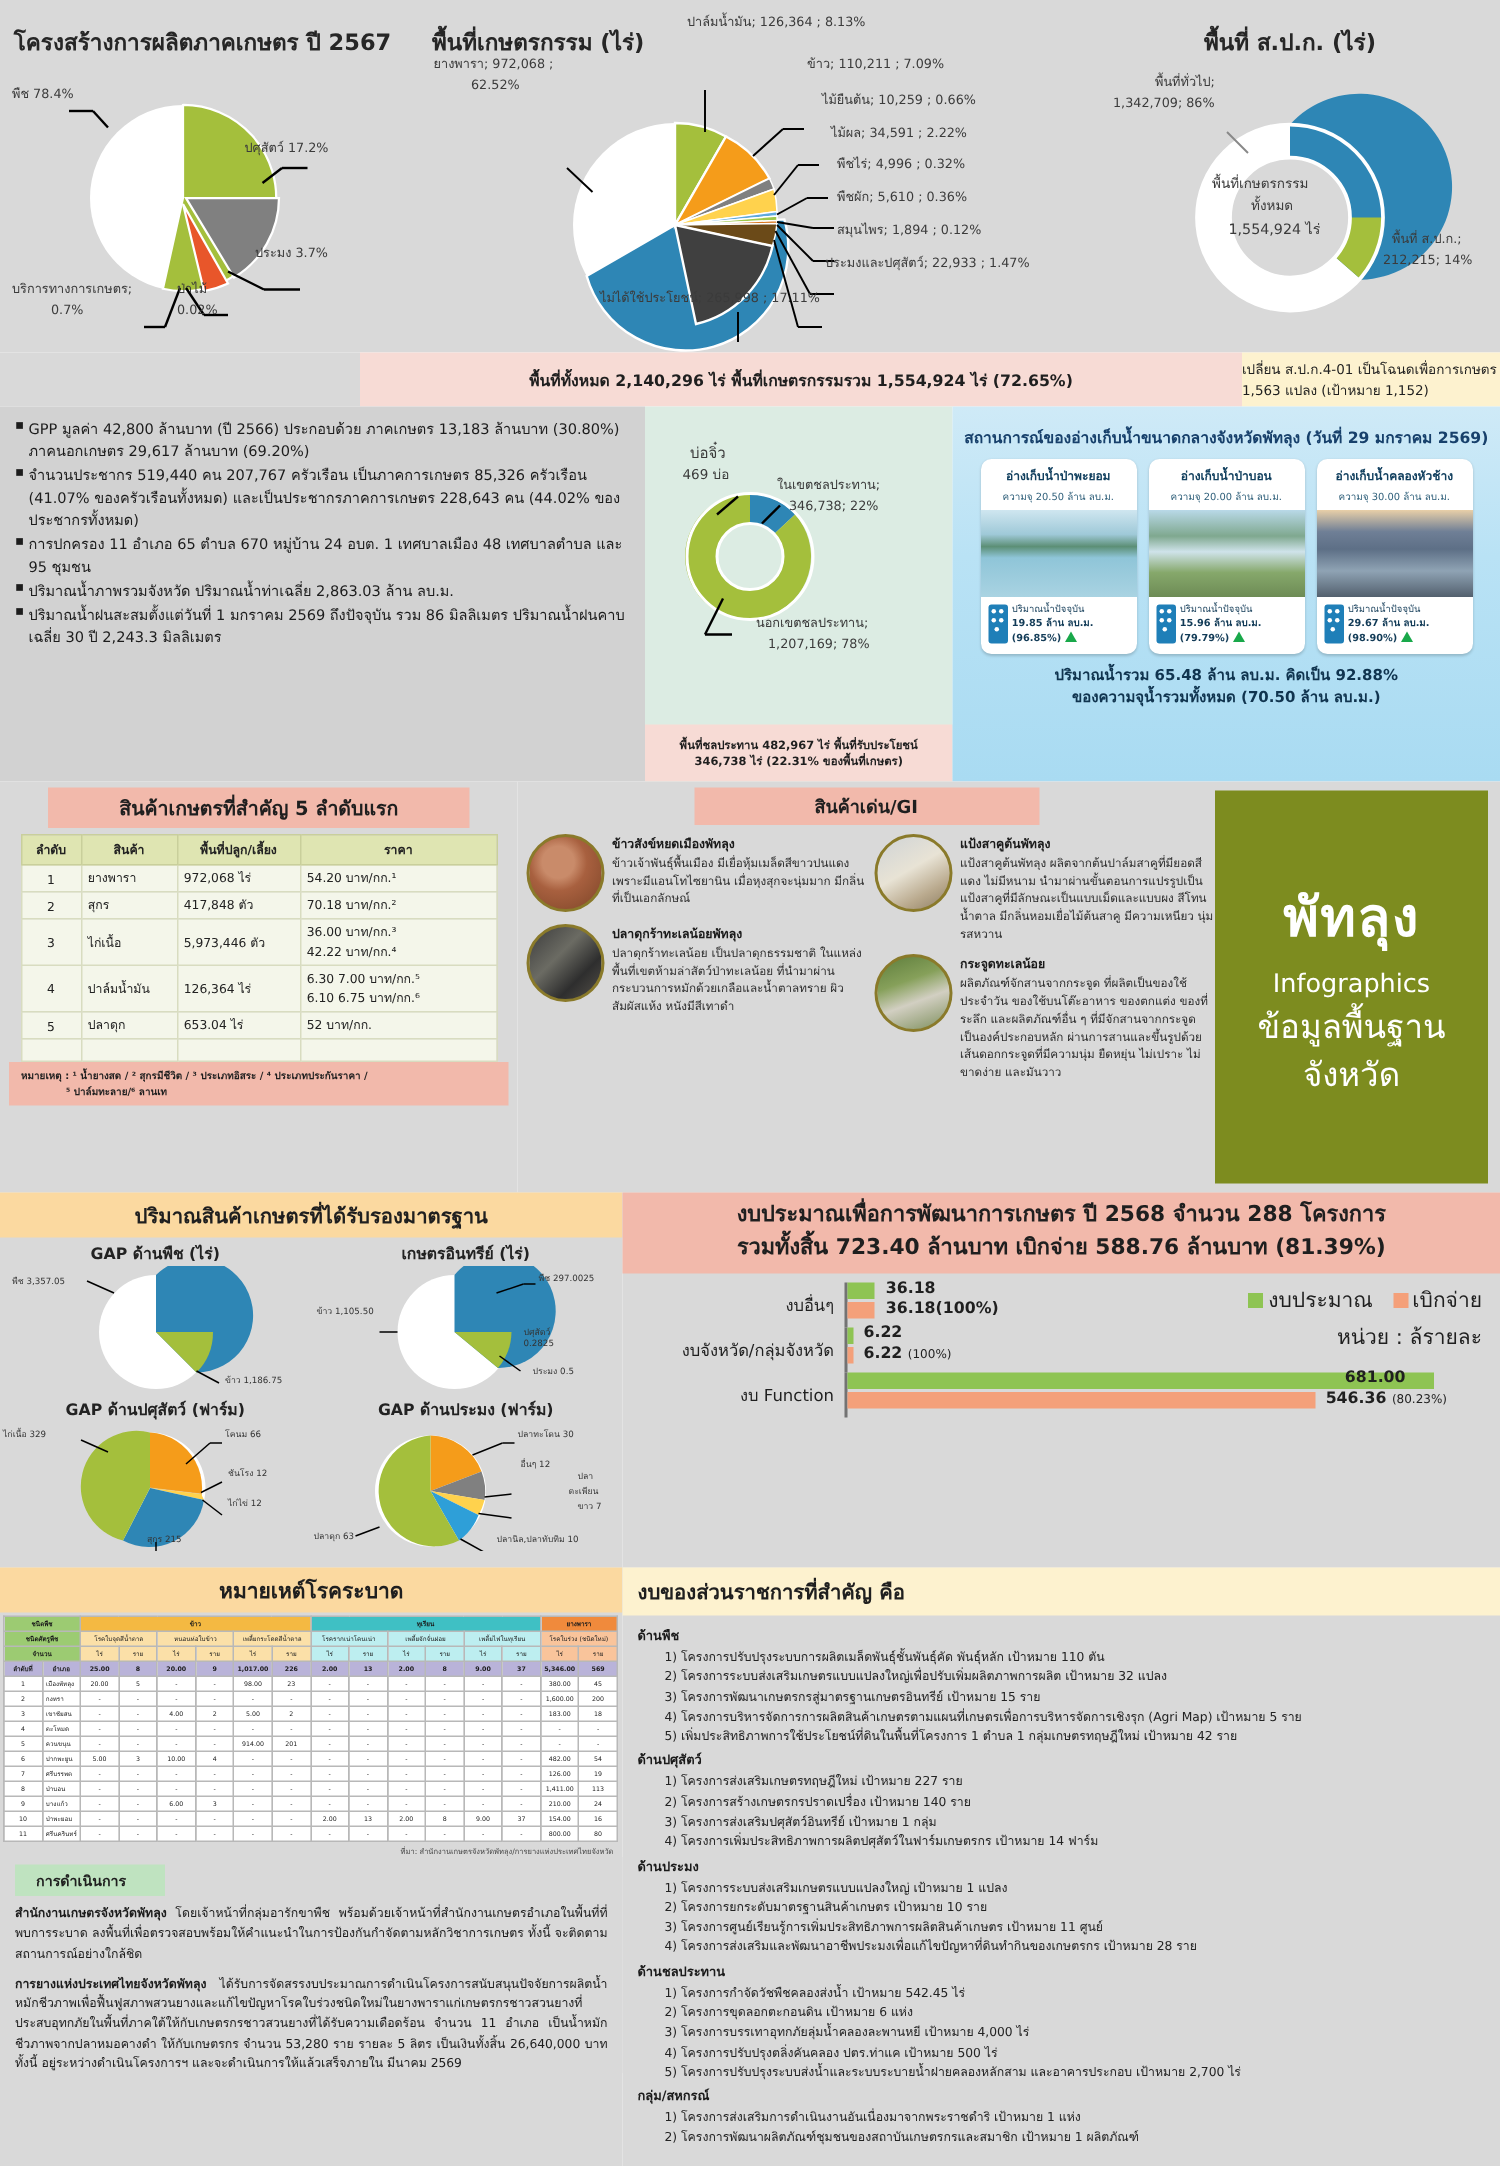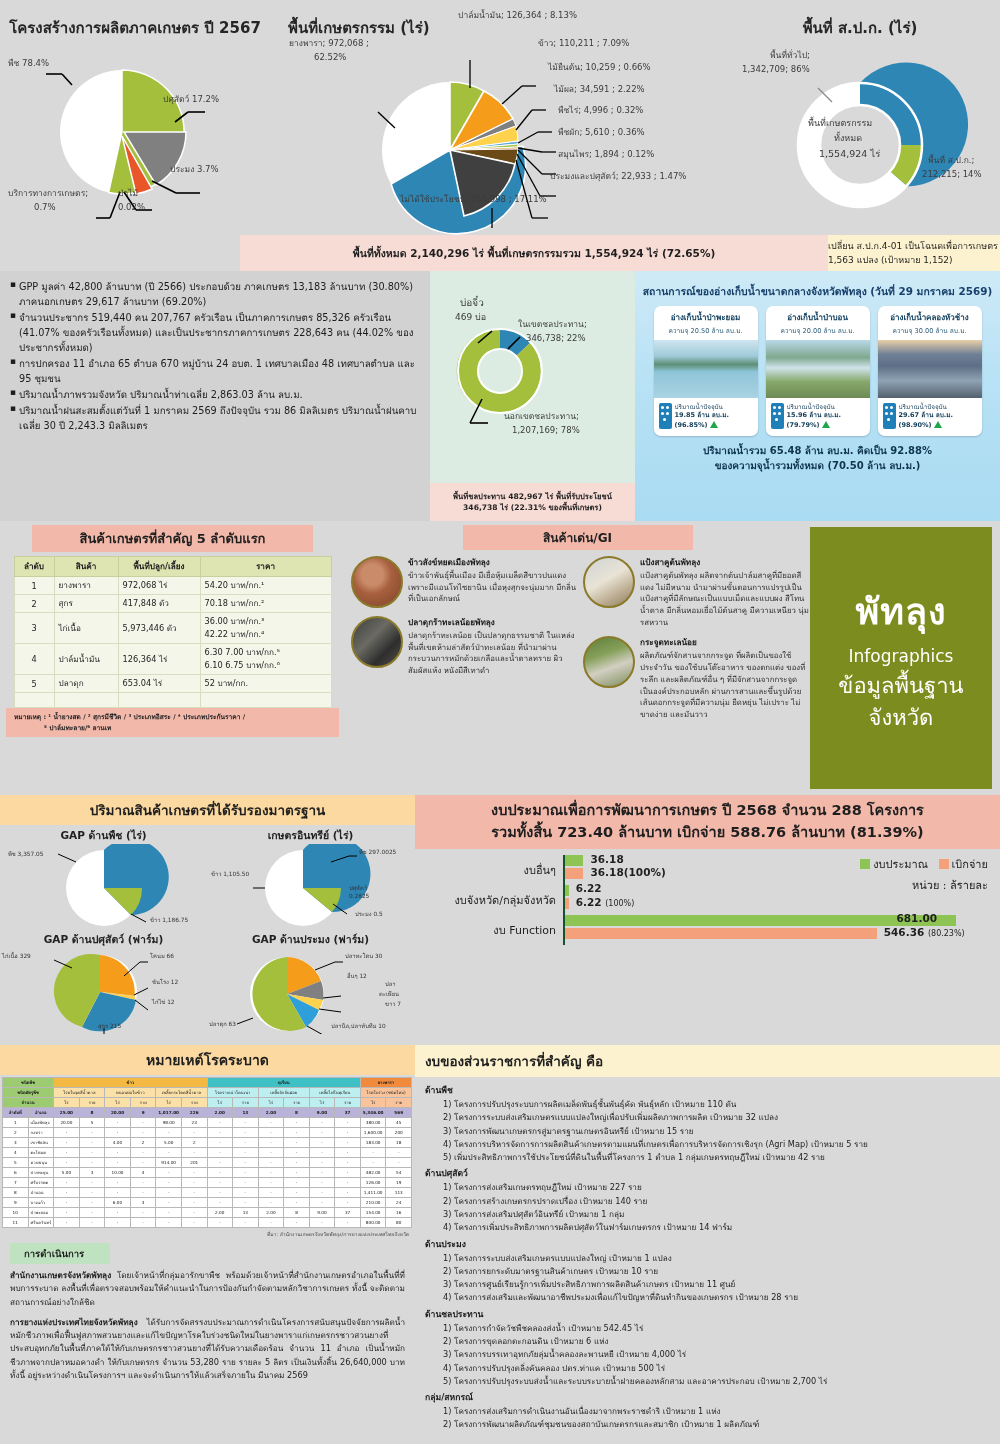--- a/index.html
+++ b/index.html
@@ -105,7 +105,7 @@
   .bud-chart { position:relative; height:95px; padding:6px 10px 0 0; }
   .brow { display:flex; align-items:center; height:30px; }
   .blab { width:148px; text-align:right; padding-right:7px; font-size:11px; color:#1f1f1f; }
-  .bbars { flex:1; border-left:2px solid #14532d; padding-left:0; position:relative; height:30px; }
+  .bbars { flex:1; border-left:2px solid #737373; padding-left:0; position:relative; height:30px; }
   .bar { height:11px; }
   .bar.g { background:#8ec453; }
   .bar.o { background:#f4a07a; margin-top:2px; }

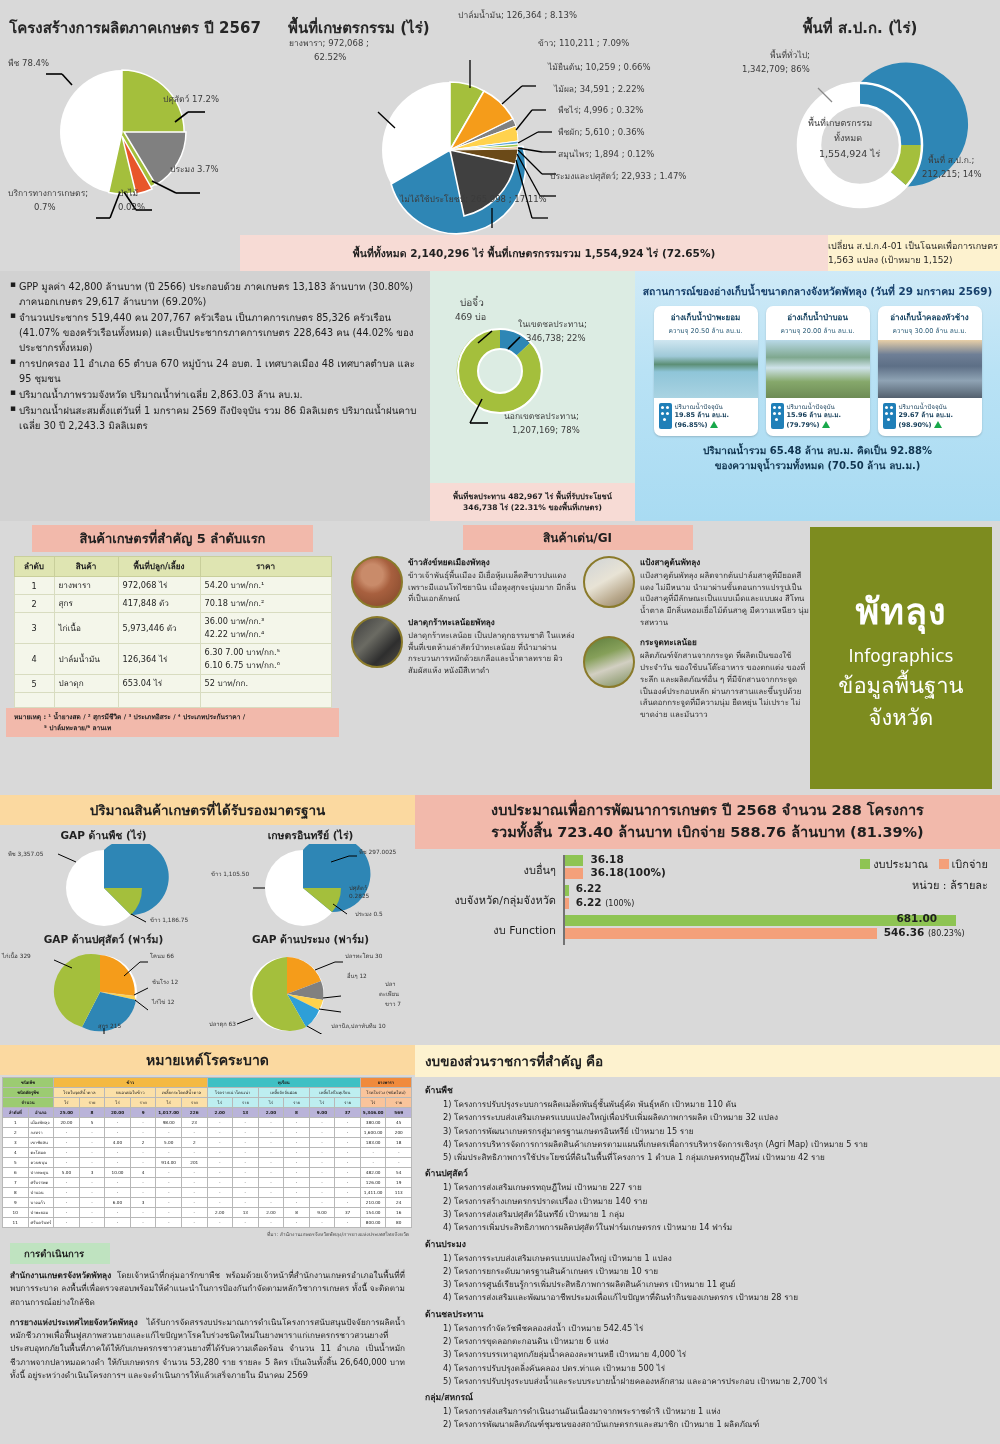--- a/index.html
+++ b/index.html
@@ -111,7 +111,7 @@
   .bar.o { background:#f4a07a; margin-top:2px; }
   .bval { position:absolute; font-size:10.5px; color:#1f1f1f; white-space:nowrap; font-weight:bold;}
   .bval .sm { font-size:8px; font-weight:normal; }
-  .legend { position:absolute; right:12px; top:6px; font-size:11px; color:#1f1f1f; text-align:right; }
+  .legend { position:absolute; right:12px; top:6px; font-size:14px; color:#1f1f1f; text-align:right; }
   .lg-sw { display:inline-block; width:10px; height:10px; vertical-align:-1px; margin-right:3px;}
   .lg-g { background:#8ec453; } .lg-o { background:#f4a07a; }
 

